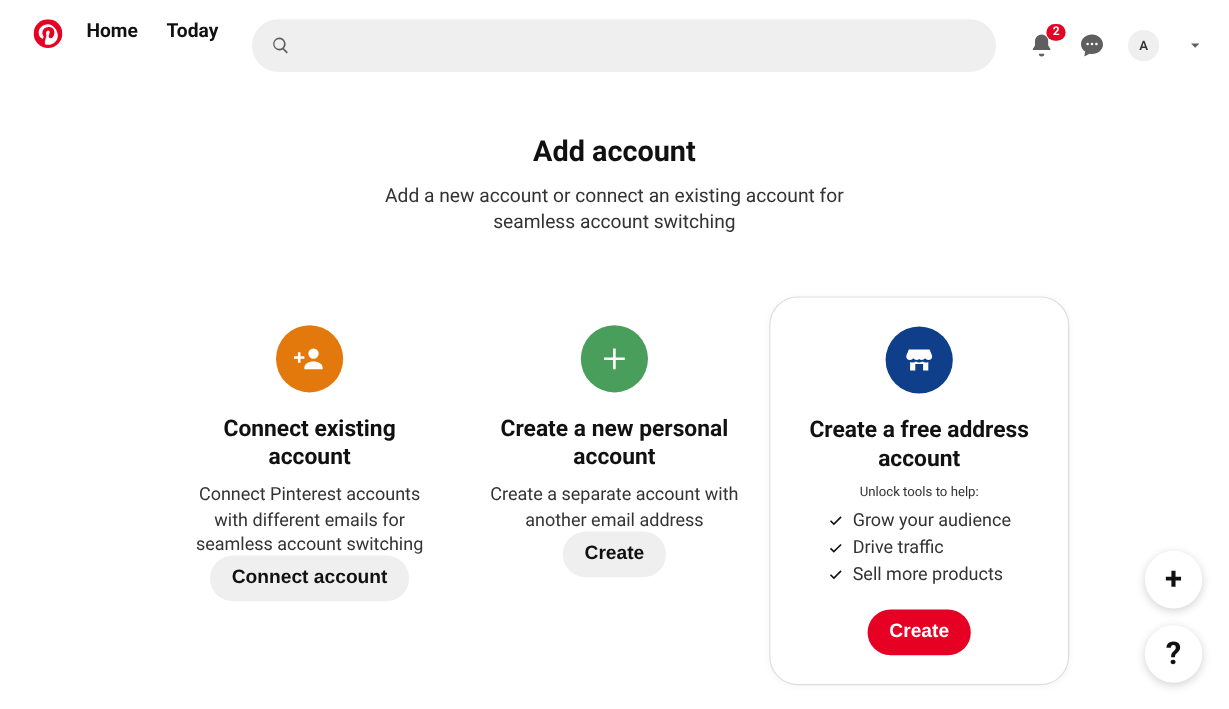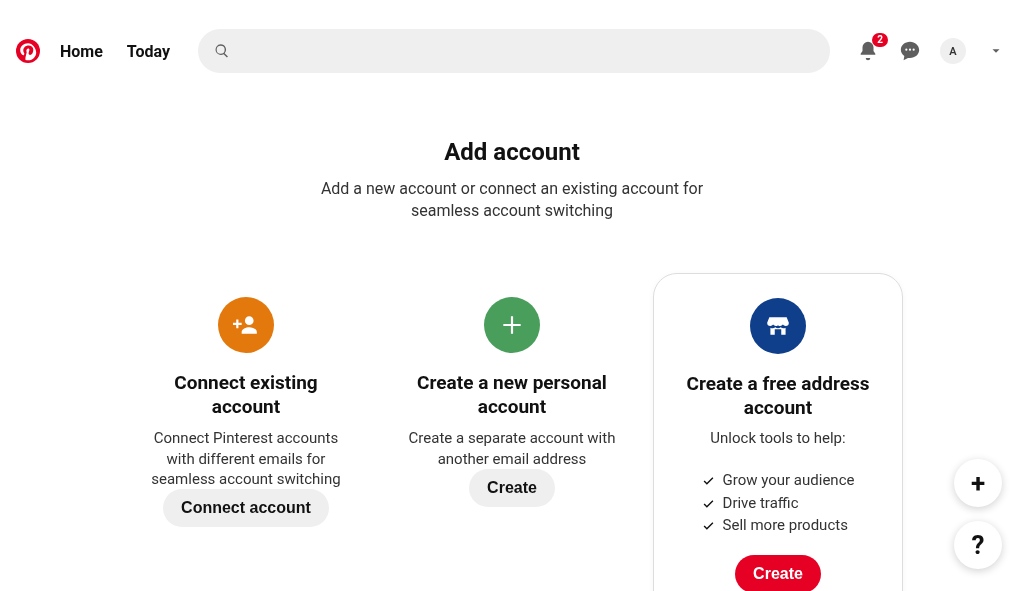--- a/index.html
+++ b/index.html
@@ -16,9 +16,9 @@
   
   .header {
     display: flex;
-    align-items: center;
-    padding: 29px 16px;
+    padding: 16px 16px;
     gap: 8px;
+    margin-left: 12px;
   }
   .logo {
     width: 24px; height: 24px;

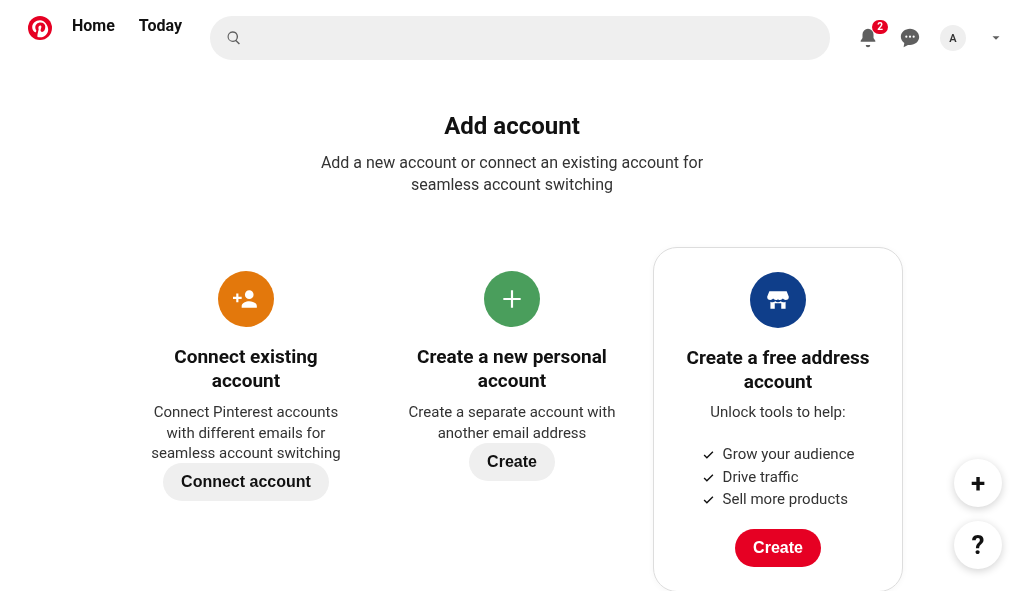--- a/index.html
+++ b/index.html
@@ -108,7 +108,7 @@
   .cards {
     display: flex;
     justify-content: center;
-    gap: 16px;
+    gap: 4px;
     margin-top: 50px;
     align-items: flex-start;
   }

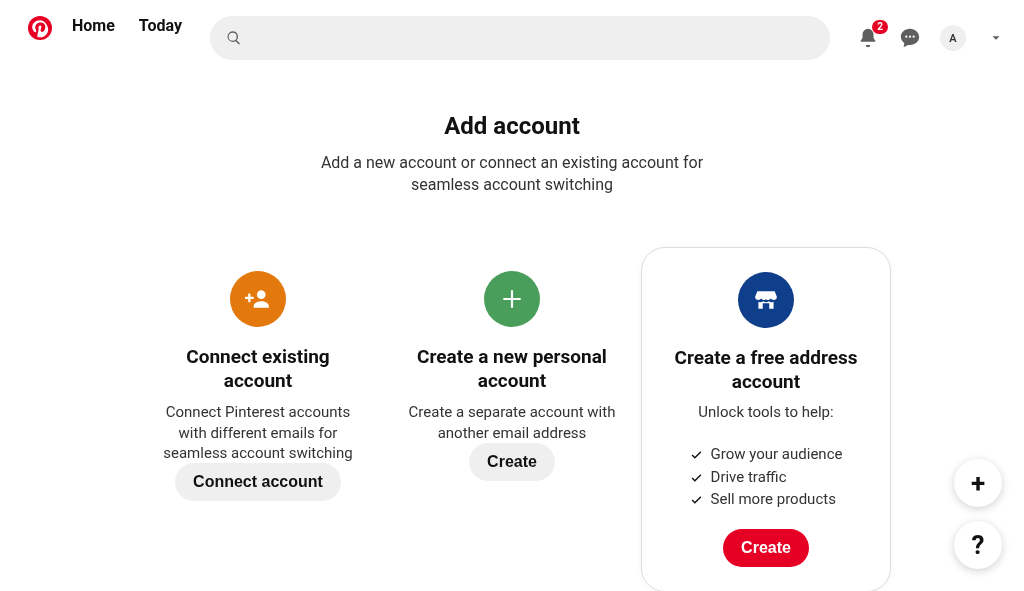--- a/index.html
+++ b/index.html
@@ -145,9 +145,9 @@
     margin-bottom: 0;
   }
   .benefits-intro {
-    font-size: 15px;
-    color: #333;
-    margin-bottom: 22px;
+    font-size: 11px;
+    color: #333;
+    margin-bottom: 6px;
   }
   .benefits {
     list-style: none;

